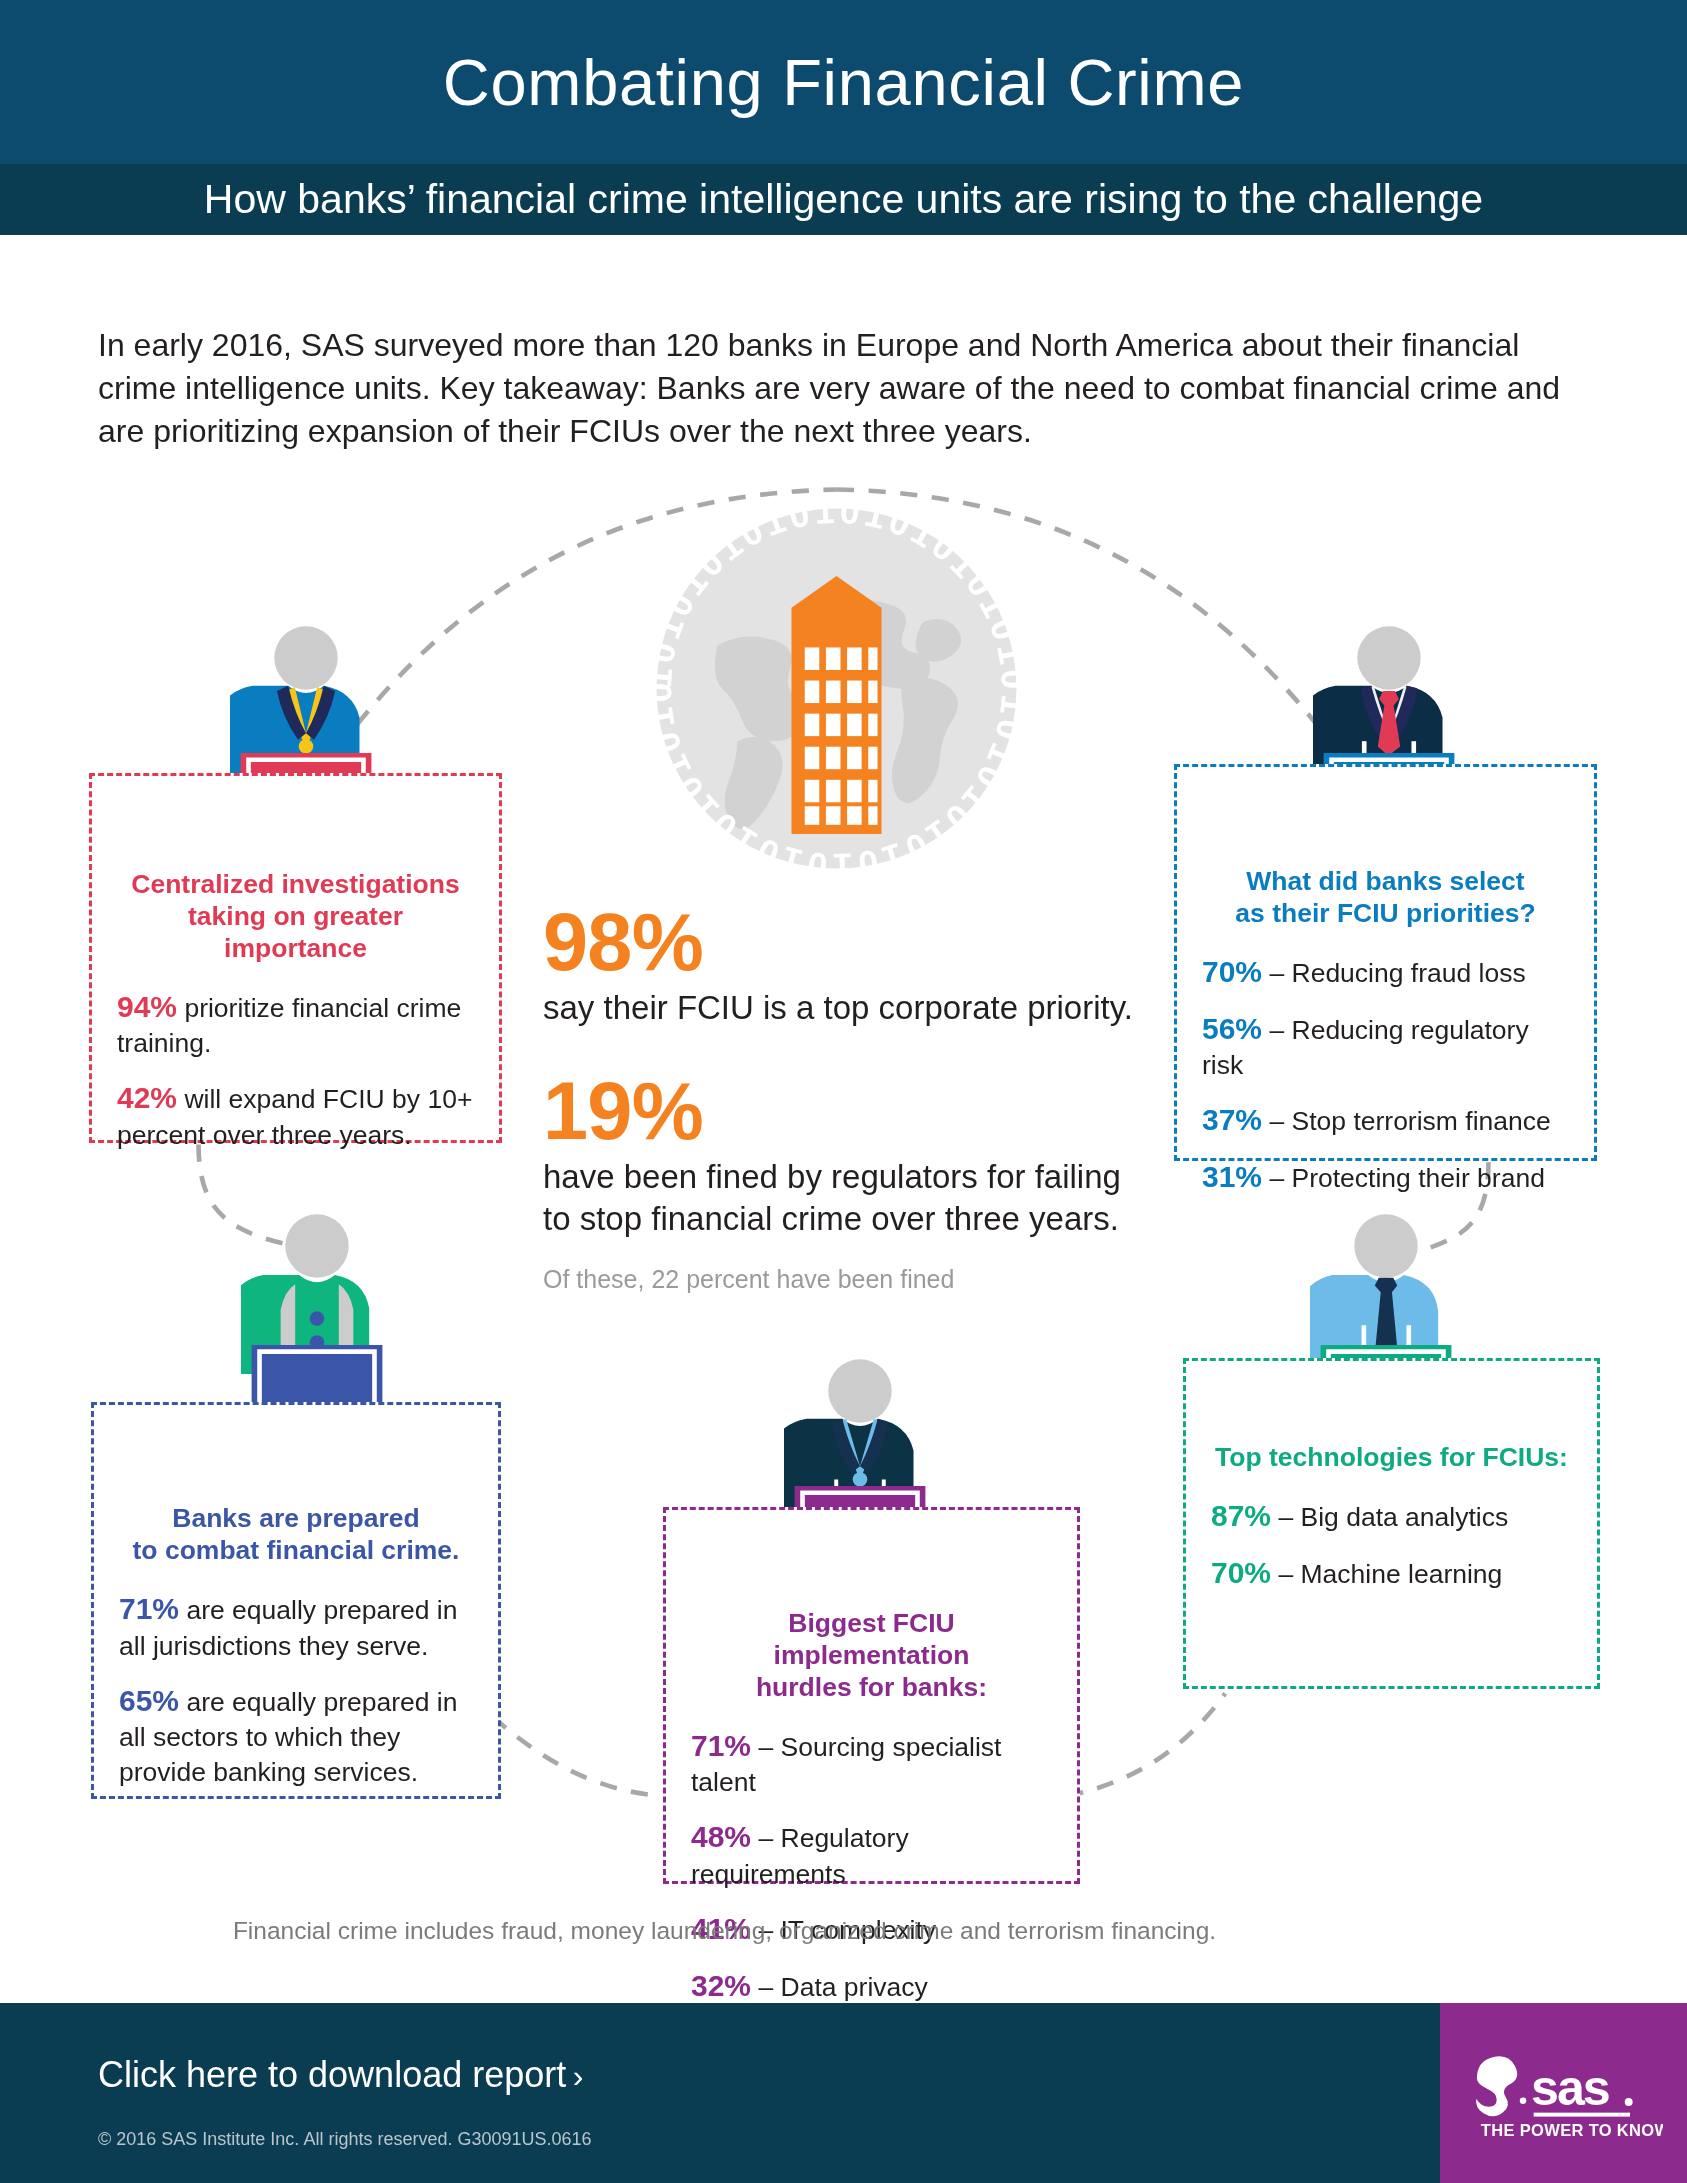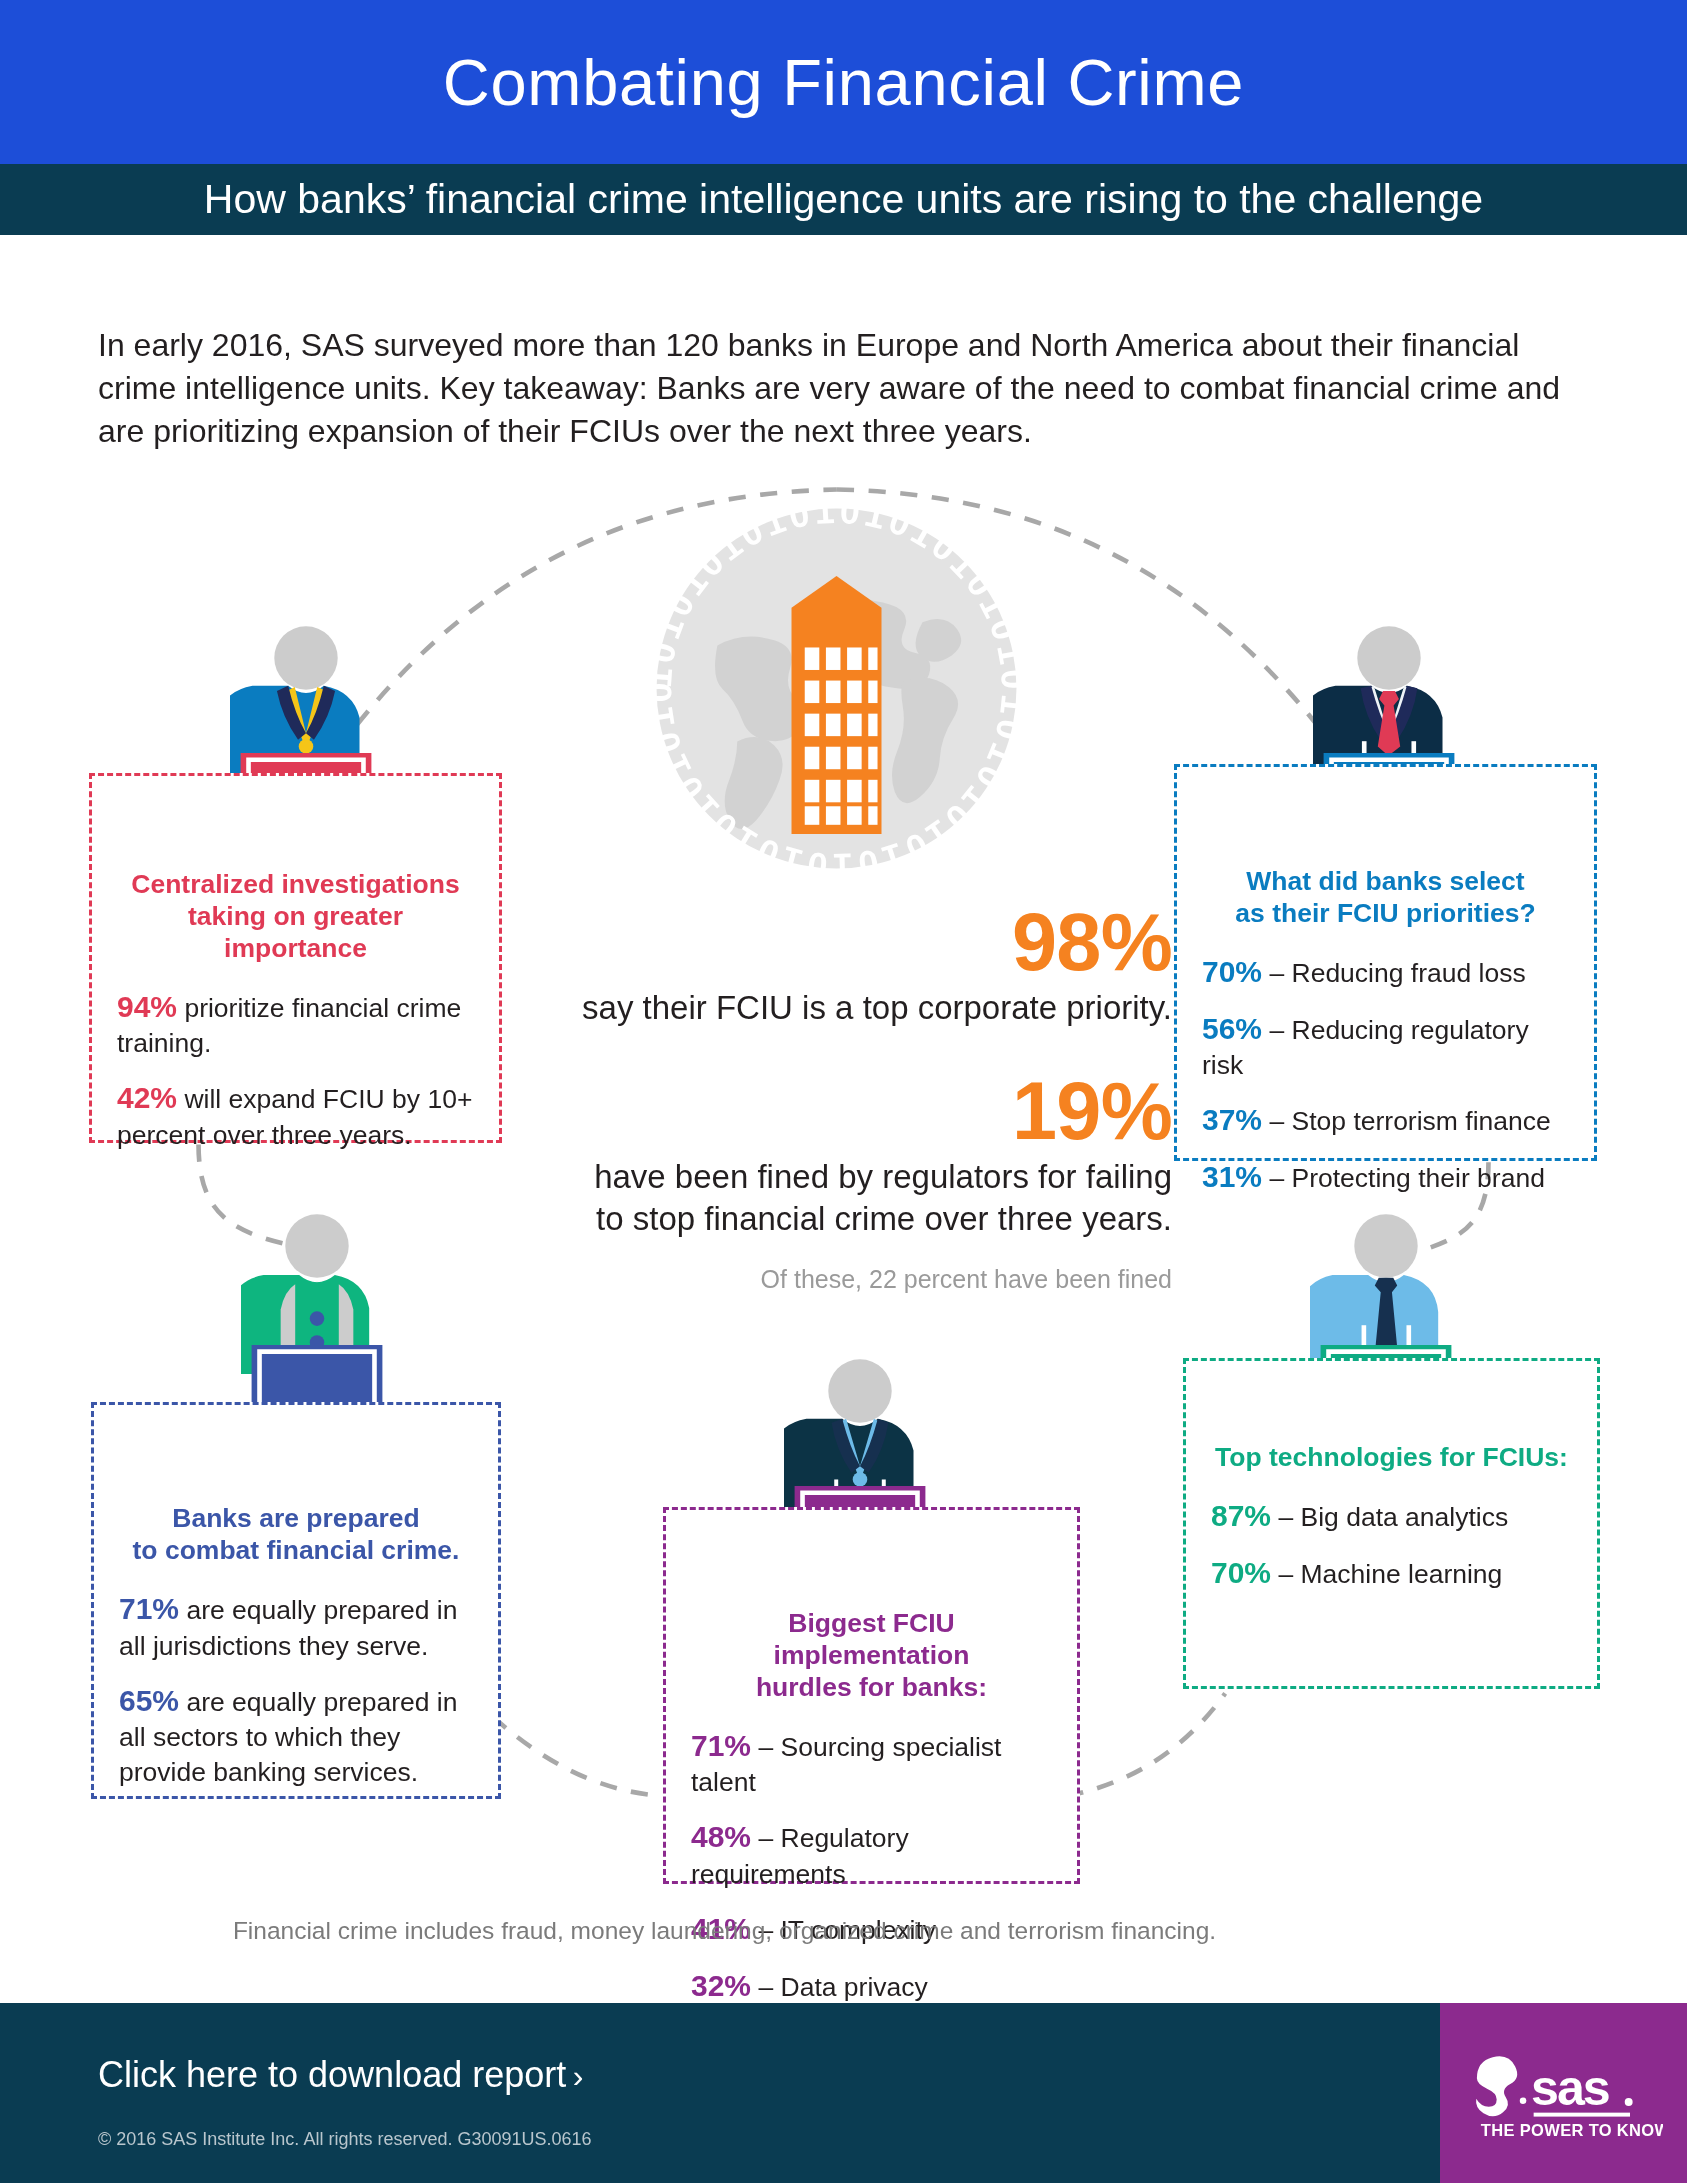--- a/index.html
+++ b/index.html
@@ -14,7 +14,7 @@
   
   .banner-purple {
     position: absolute; left: 0; top: 0; width: 1687px; height: 164px;
-    background: #1d4ed8;
+    background: #0c4a6e;
     display: flex; align-items: center; justify-content: center;
   }
   .banner-purple h1 {

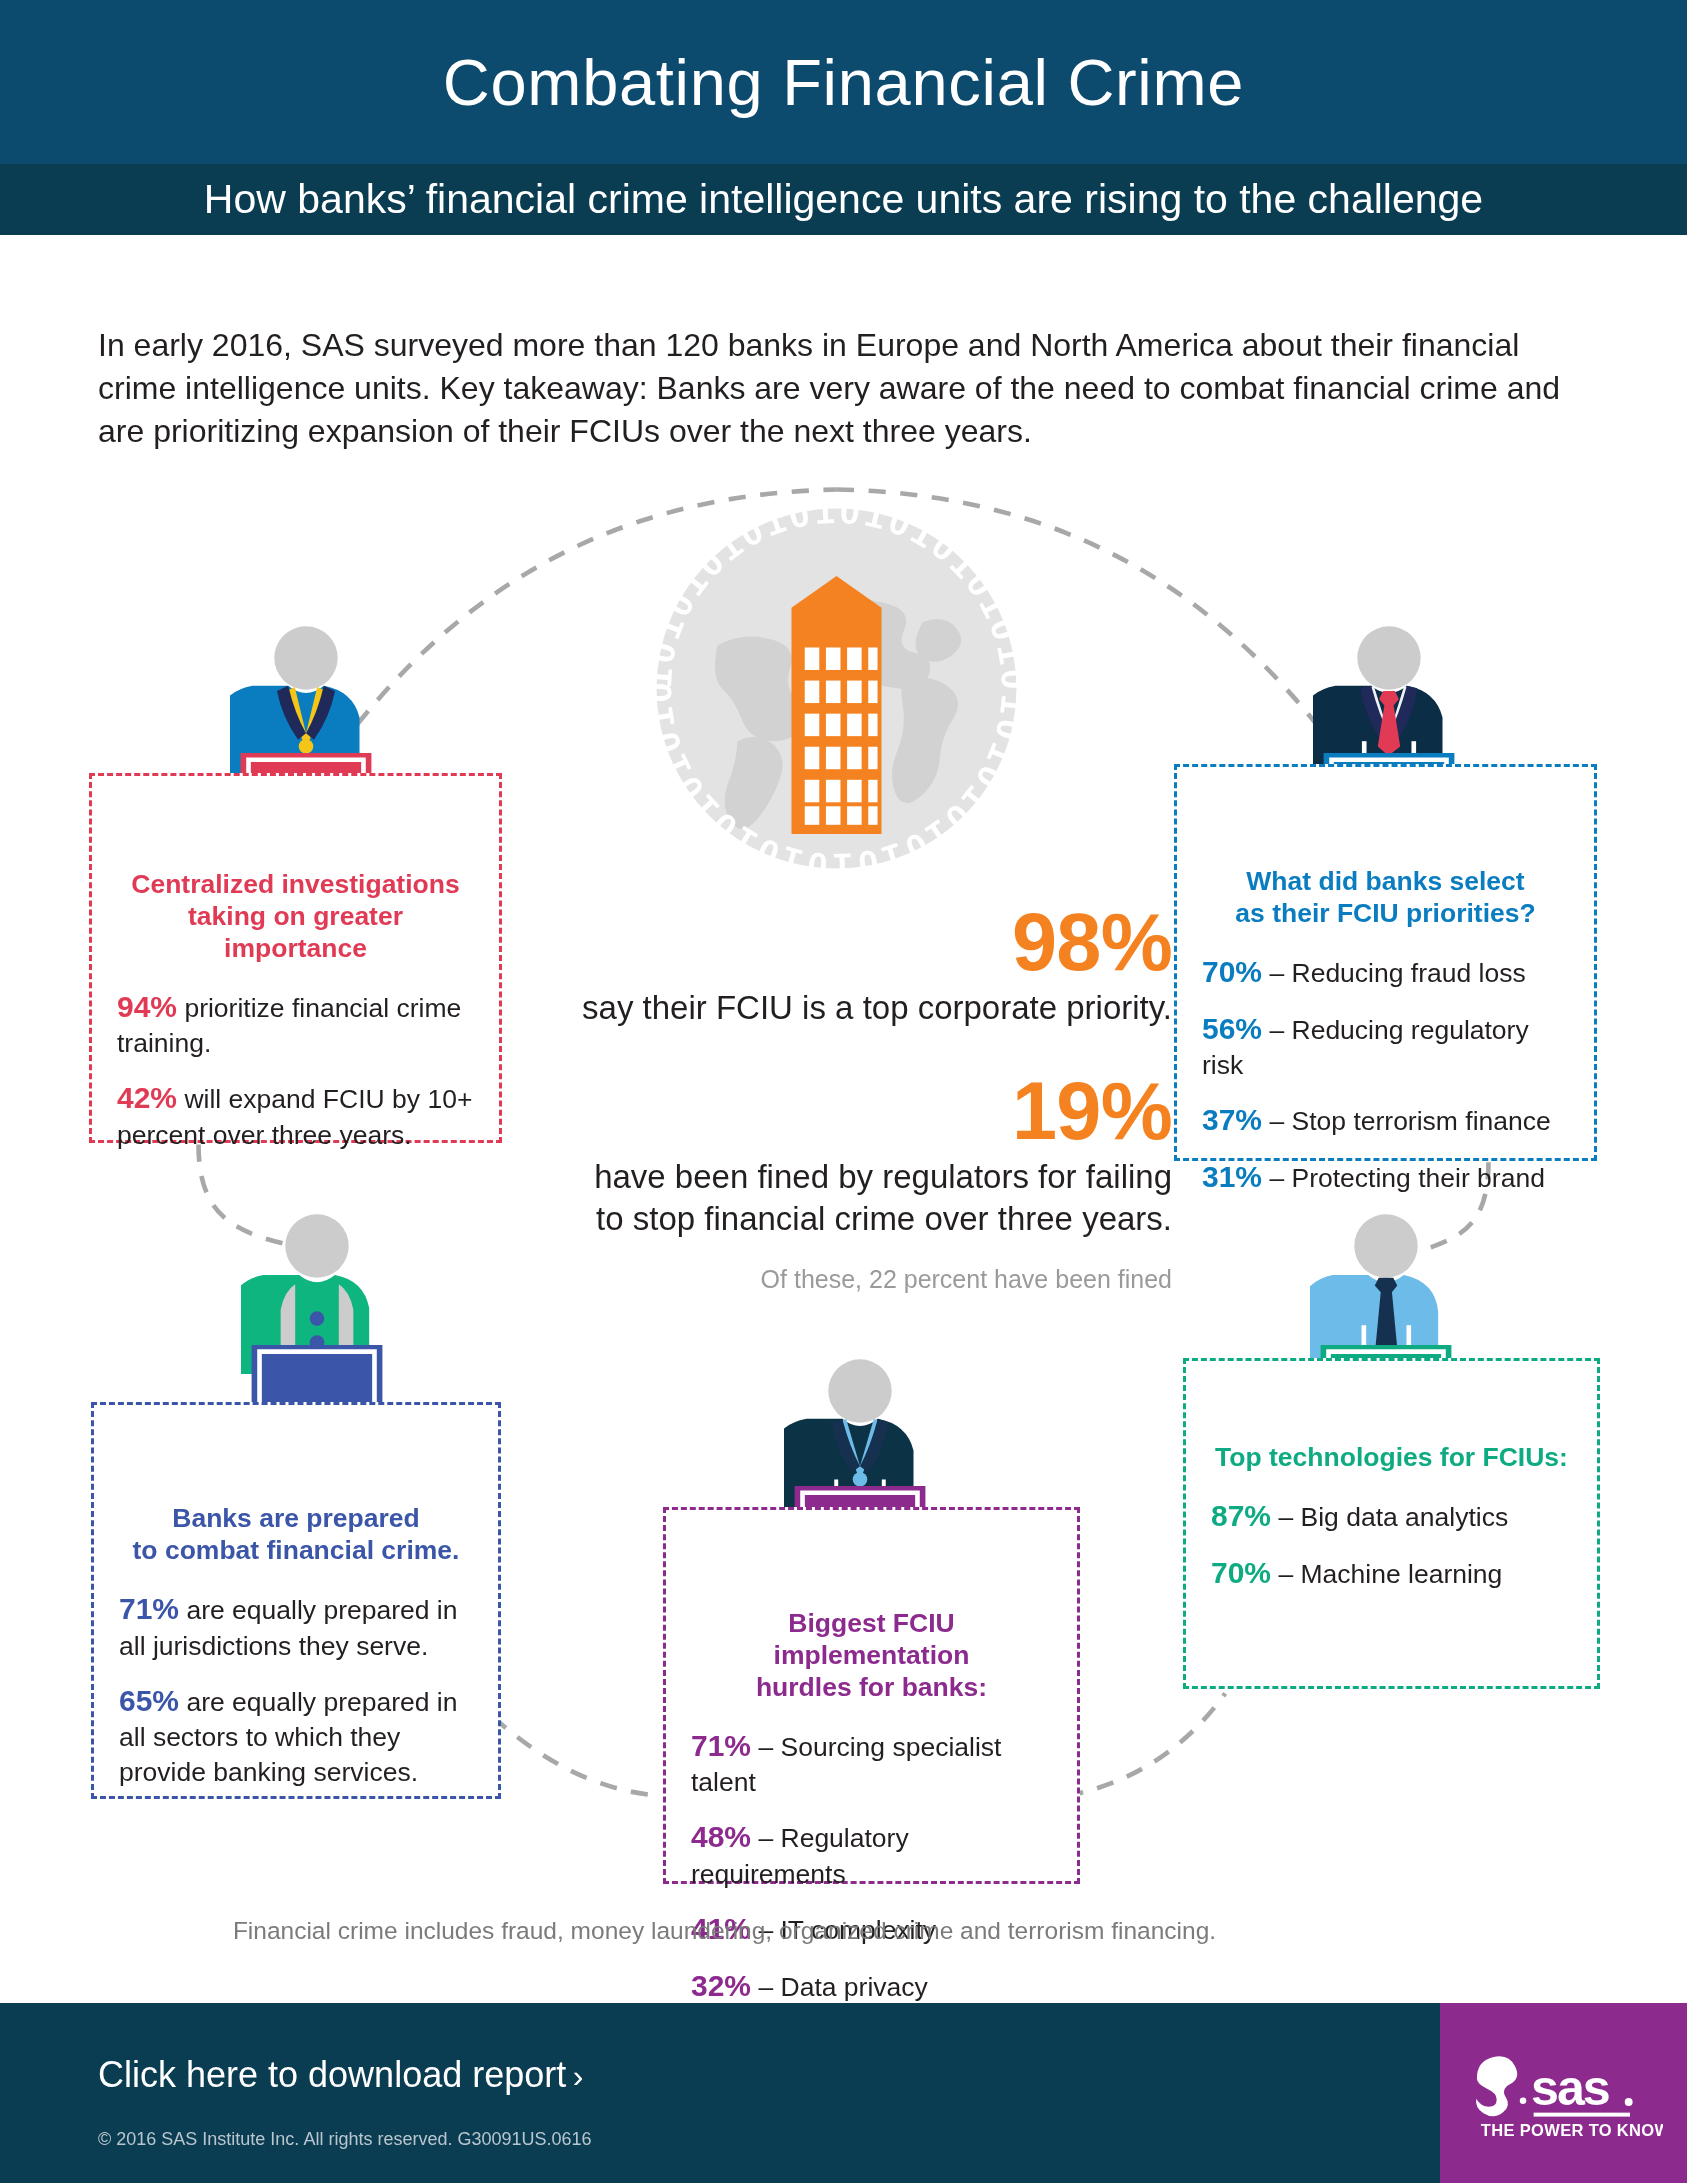--- a/index.html
+++ b/index.html
@@ -44,8 +44,8 @@
 
   
   .center-stats {
-    position: absolute; left: 570px; top: 900px; width: 602px;
-    text-align: right;
+    position: absolute; left: 543px; top: 900px; width: 602px;
+    text-align: left;
   }
   .big-pct {
     font-size: 81px; font-weight: 700; color: #f58220; line-height: 1.05;

